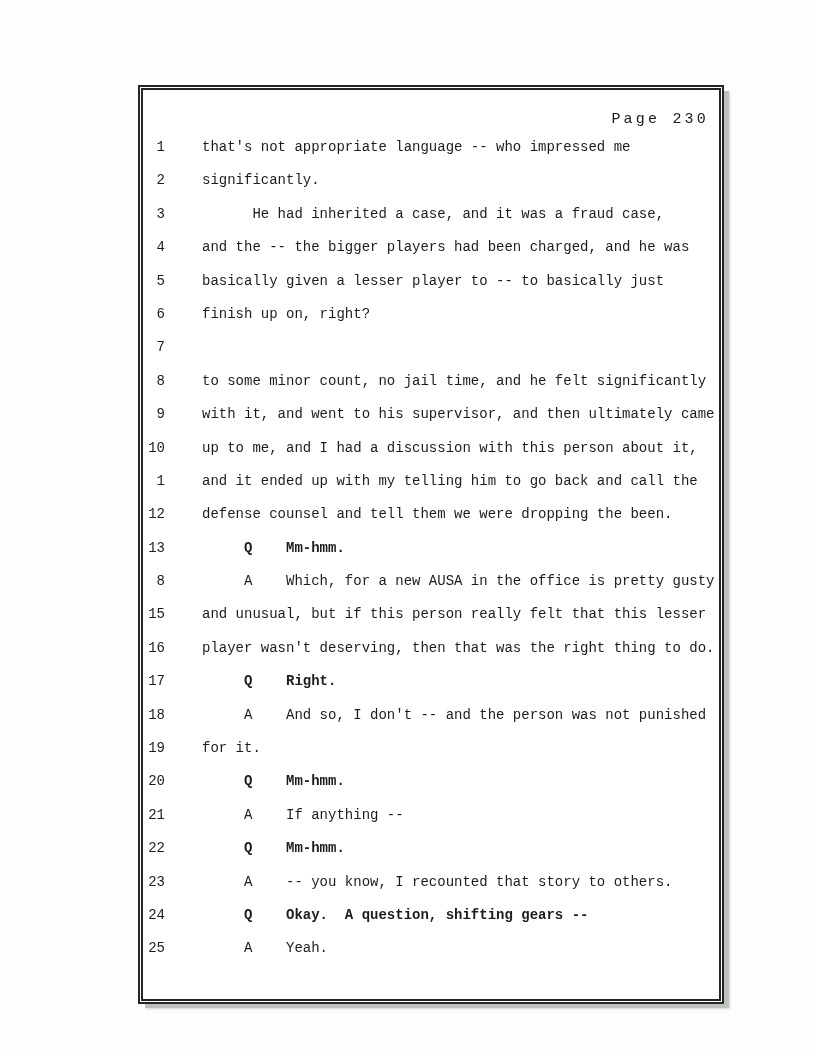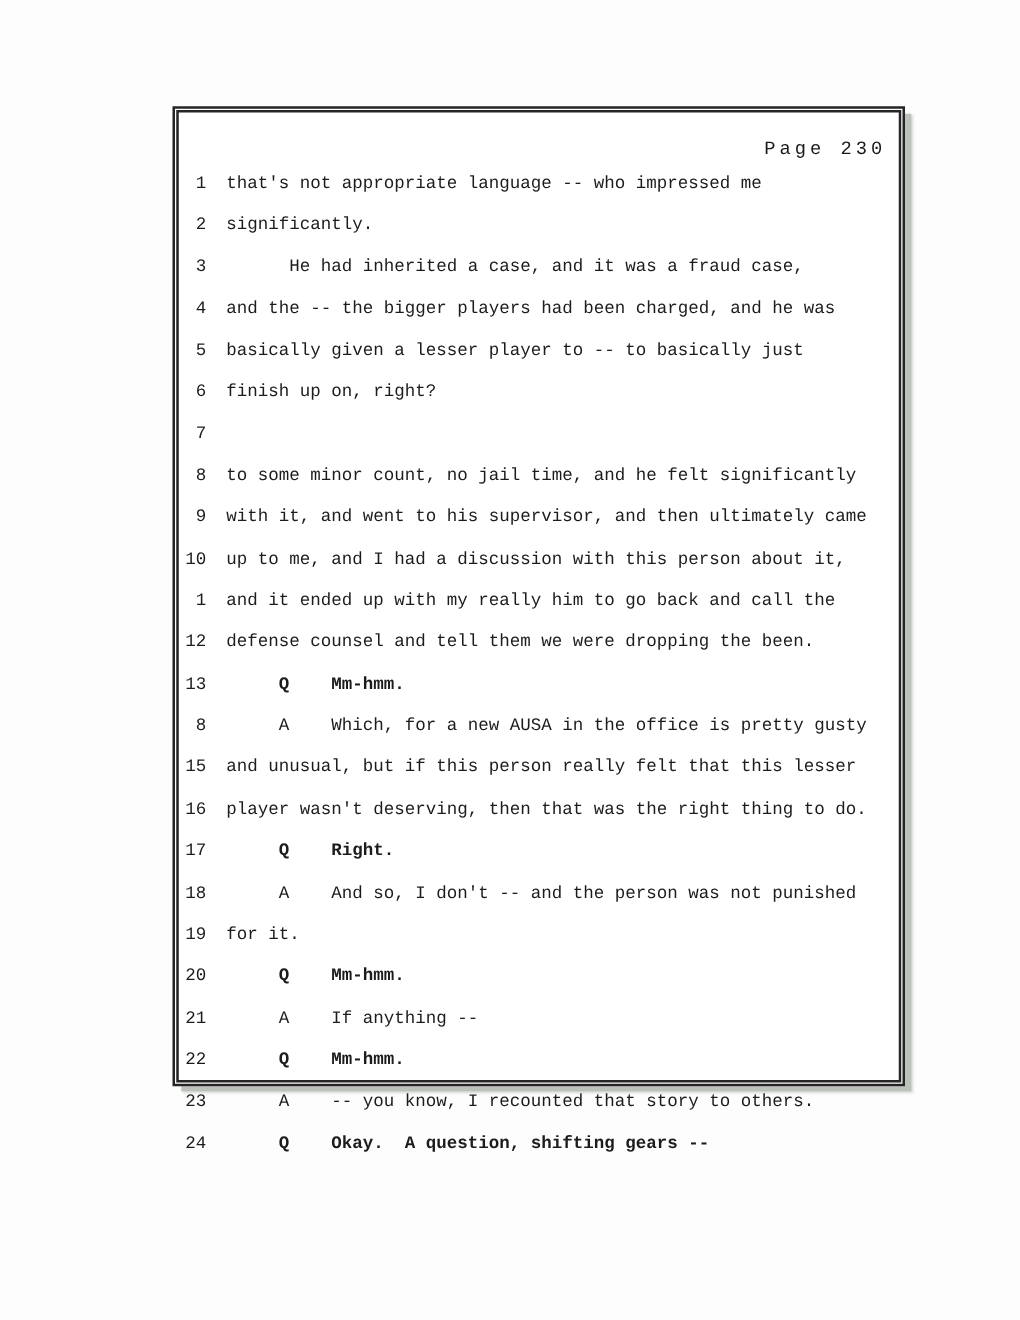--- a/index.html
+++ b/index.html
@@ -21,7 +21,7 @@
     left: 138px;
     top: 85px;
     width: 586px;
-    height: 784px;
+    height: 919px;
     box-sizing: border-box;
     background: #ffffff;
     border: 5px double #252525;

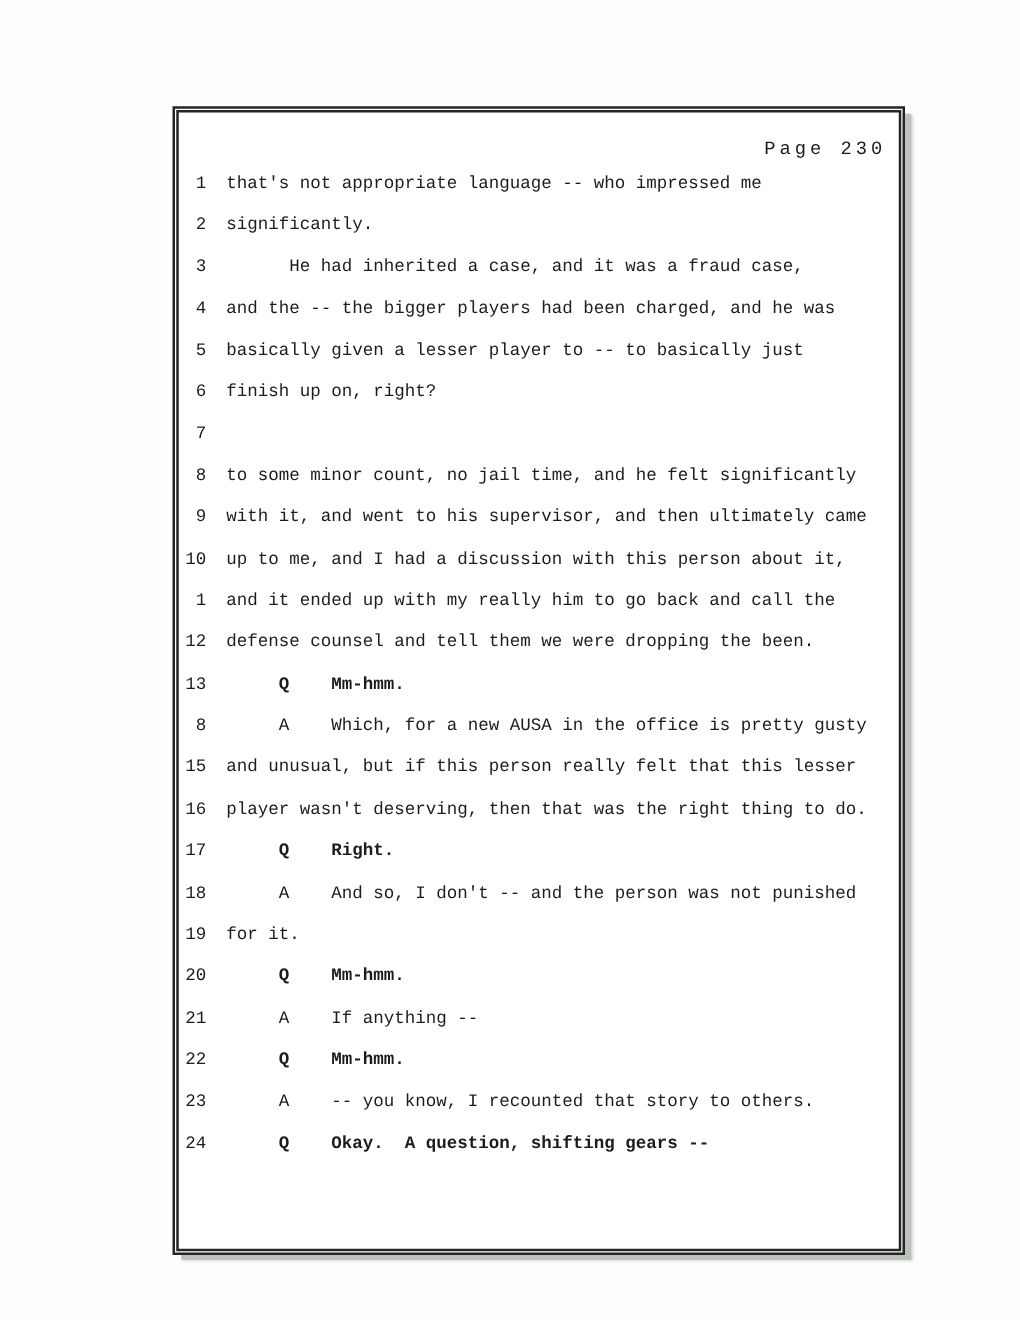--- a/index.html
+++ b/index.html
@@ -57,7 +57,7 @@
     flex: none;
   }
   .t-text {
-    margin-left: 16px;
+    margin-left: 37px;
     font-size: 14px;
     color: #1c1c1c;
     white-space: pre;

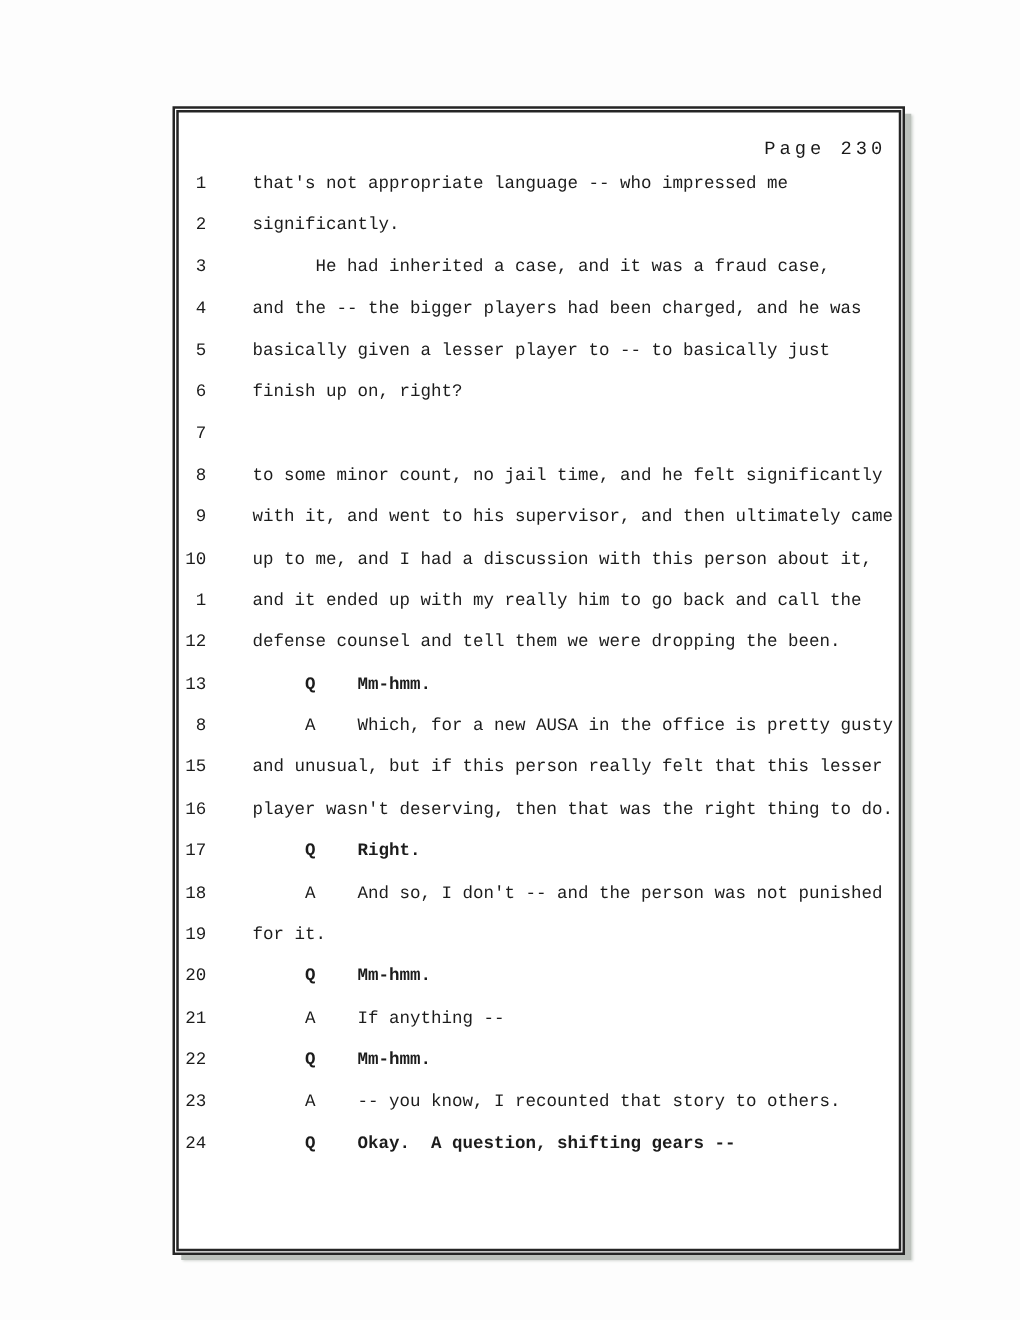--- a/index.html
+++ b/index.html
@@ -136,7 +136,7 @@
 
   <div class="t-line">
     <span class="t-num">1</span>
-    <span class="t-text">and it ended up with my really him to go back and call the</span>
+    <span class="t-text">and it ended up with my telling him to go back and call the</span>
   </div>
 
   <div class="t-line">

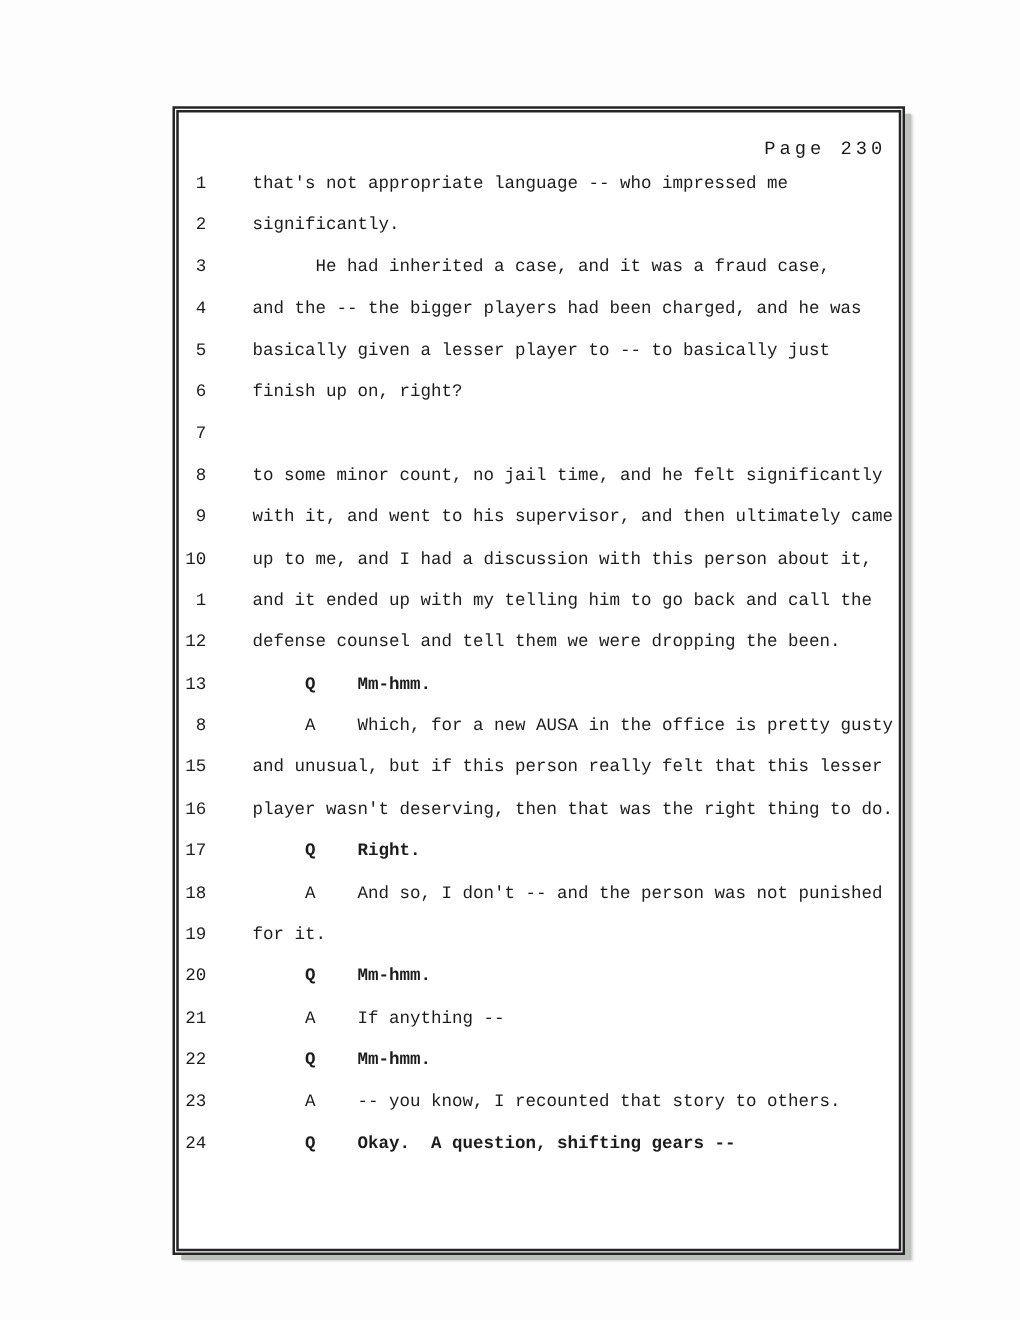--- a/index.html
+++ b/index.html
@@ -204,6 +204,10 @@
     <span class="t-text bold">     Q    Okay.  A question, shifting gears --</span>
   </div>
 
+  <div class="t-line">
+    <span class="t-num">25</span>
+    <span class="t-text">     A    Yeah.</span>
+  </div>
 </div>
   </div>
 </div>

